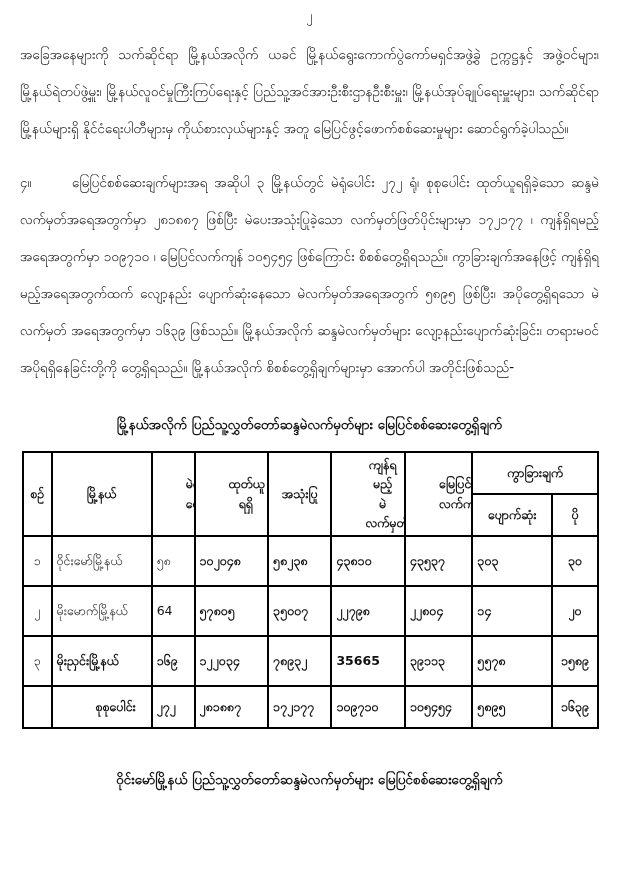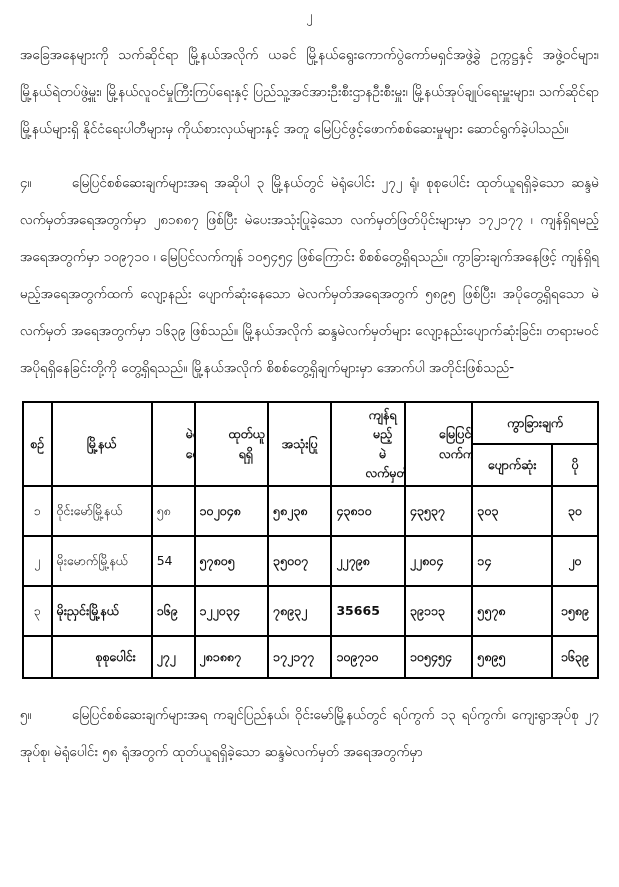--- a/index.html
+++ b/index.html
@@ -100,6 +100,7 @@
 
   <p class="body-para numbered"><span class="para-num">၄။</span><span>မြေပြင်စစ်ဆေးချက်များအရ အဆိုပါ ၃ မြို့နယ်တွင် မဲရုံပေါင်း ၂၇၂ ရုံ၊ စုစုပေါင်း ထုတ်ယူရရှိခဲ့သော ဆန္ဒမဲလက်မှတ်အရေအတွက်မှာ ၂၈၁၈၈၇ ဖြစ်ပြီး မဲပေးအသုံးပြုခဲ့သော လက်မှတ်ဖြတ်ပိုင်းများမှာ ၁၇၂၁၇၇ ၊ ကျန်ရှိရမည့်အရေအတွက်မှာ ၁၀၉၇၁၀ ၊ မြေပြင်လက်ကျန် ၁၀၅၄၅၄ ဖြစ်ကြောင်း စိစစ်တွေ့ရှိရသည်။ ကွာခြားချက်အနေဖြင့် ကျန်ရှိရမည့်အရေအတွက်ထက် လျော့နည်း ပျောက်ဆုံးနေသော မဲလက်မှတ်အရေအတွက် ၅၈၉၅ ဖြစ်ပြီး၊ အပိုတွေ့ရှိရသော မဲလက်မှတ် အရေအတွက်မှာ ၁၆၃၉ ဖြစ်သည်။ မြို့နယ်အလိုက် ဆန္ဒမဲလက်မှတ်များ လျော့နည်းပျောက်ဆုံးခြင်း၊ တရားမဝင် အပိုရရှိနေခြင်းတို့ကို တွေ့ရှိရသည်။ မြို့နယ်အလိုက် စိစစ်တွေ့ရှိချက်များမှာ အောက်ပါ အတိုင်းဖြစ်သည်-</span></p>
 
+  <h3 class="doc-heading table-title">မြို့နယ်အလိုက် ပြည်သူ့လွှတ်တော်ဆန္ဒမဲလက်မှတ်များ မြေပြင်စစ်ဆေးတွေ့ရှိချက်</h3>
 
   <table class="results">
     <colgroup>

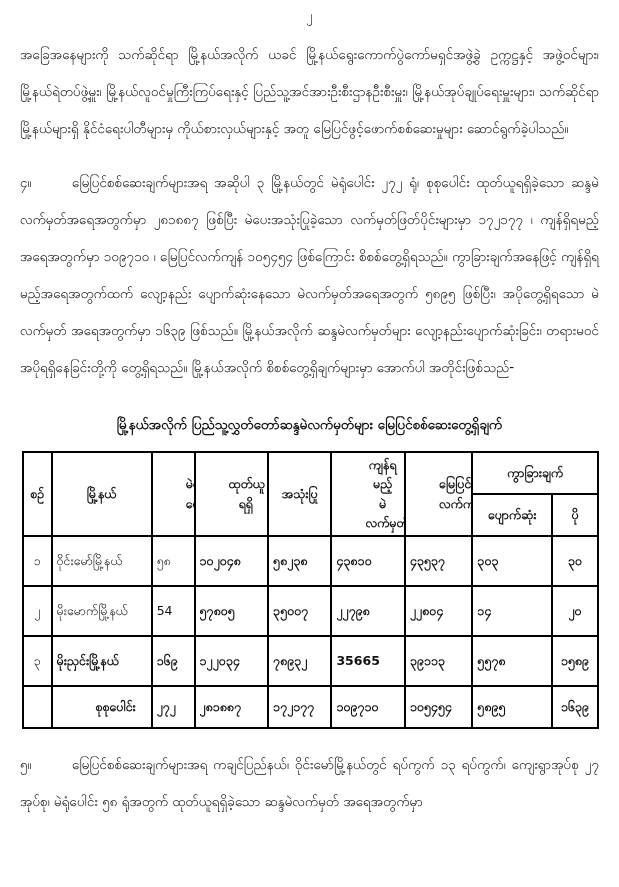--- a/index.html
+++ b/index.html
@@ -157,7 +157,7 @@
       <tr>
         <td class="c">၂</td>
         <td class="l">မိုးမောက်မြို့နယ်</td>
-        <td class="r">54</td>
+        <td class="r">64</td>
         <td class="r b">၅၇၈၀၅</td>
         <td class="r b">၃၅၀၀၇</td>
         <td class="r b">၂၂၇၉၈</td>

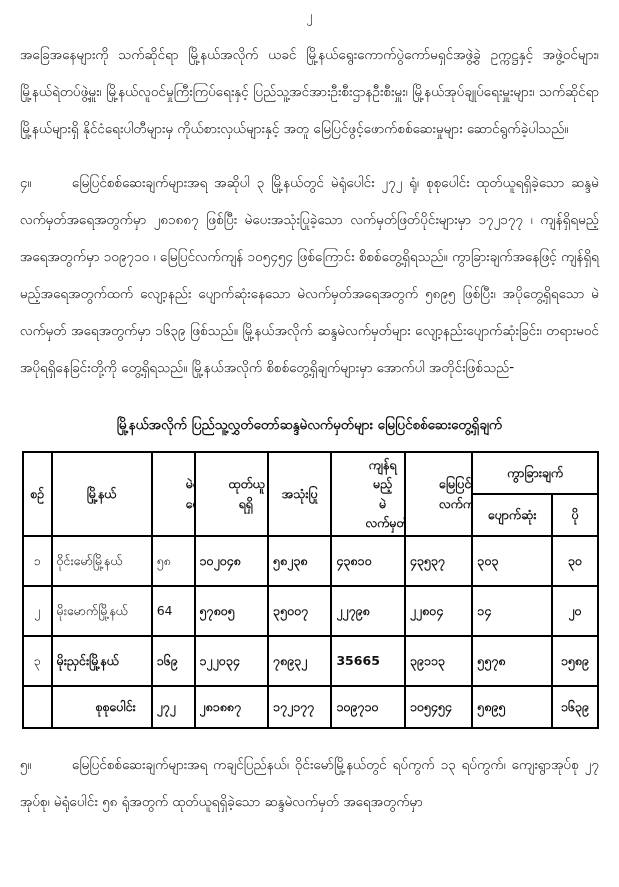--- a/index.html
+++ b/index.html
@@ -190,6 +190,7 @@
     </tbody>
   </table>
 
+  <h3 class="doc-heading section-title">ဝိုင်းမော်မြို့နယ် ပြည်သူ့လွှတ်တော်ဆန္ဒမဲလက်မှတ်များ မြေပြင်စစ်ဆေးတွေ့ရှိချက်</h3>
 
   <p class="body-para numbered"><span class="para-num">၅။</span><span>မြေပြင်စစ်ဆေးချက်များအရ ကချင်ပြည်နယ်၊ ဝိုင်းမော်မြို့နယ်တွင် ရပ်ကွက် ၁၃ ရပ်ကွက်၊ ကျေးရွာအုပ်စု ၂၇ အုပ်စု၊ မဲရုံပေါင်း ၅၈ ရုံအတွက် ထုတ်ယူရရှိခဲ့သော ဆန္ဒမဲလက်မှတ် အရေအတွက်မှာ</span></p>
 

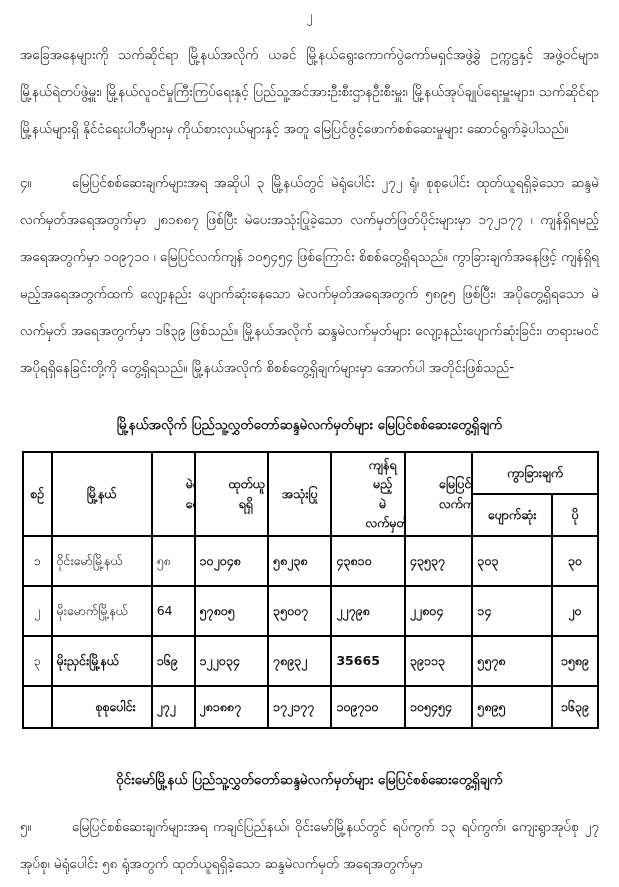--- a/index.html
+++ b/index.html
@@ -192,7 +192,6 @@
 
   <h3 class="doc-heading section-title">ဝိုင်းမော်မြို့နယ် ပြည်သူ့လွှတ်တော်ဆန္ဒမဲလက်မှတ်များ မြေပြင်စစ်ဆေးတွေ့ရှိချက်</h3>
 
-  <p class="body-para numbered"><span class="para-num">၅။</span><span>မြေပြင်စစ်ဆေးချက်များအရ ကချင်ပြည်နယ်၊ ဝိုင်းမော်မြို့နယ်တွင် ရပ်ကွက် ၁၃ ရပ်ကွက်၊ ကျေးရွာအုပ်စု ၂၇ အုပ်စု၊ မဲရုံပေါင်း ၅၈ ရုံအတွက် ထုတ်ယူရရှိခဲ့သော ဆန္ဒမဲလက်မှတ် အရေအတွက်မှာ</span></p>
 
 </div>
 

